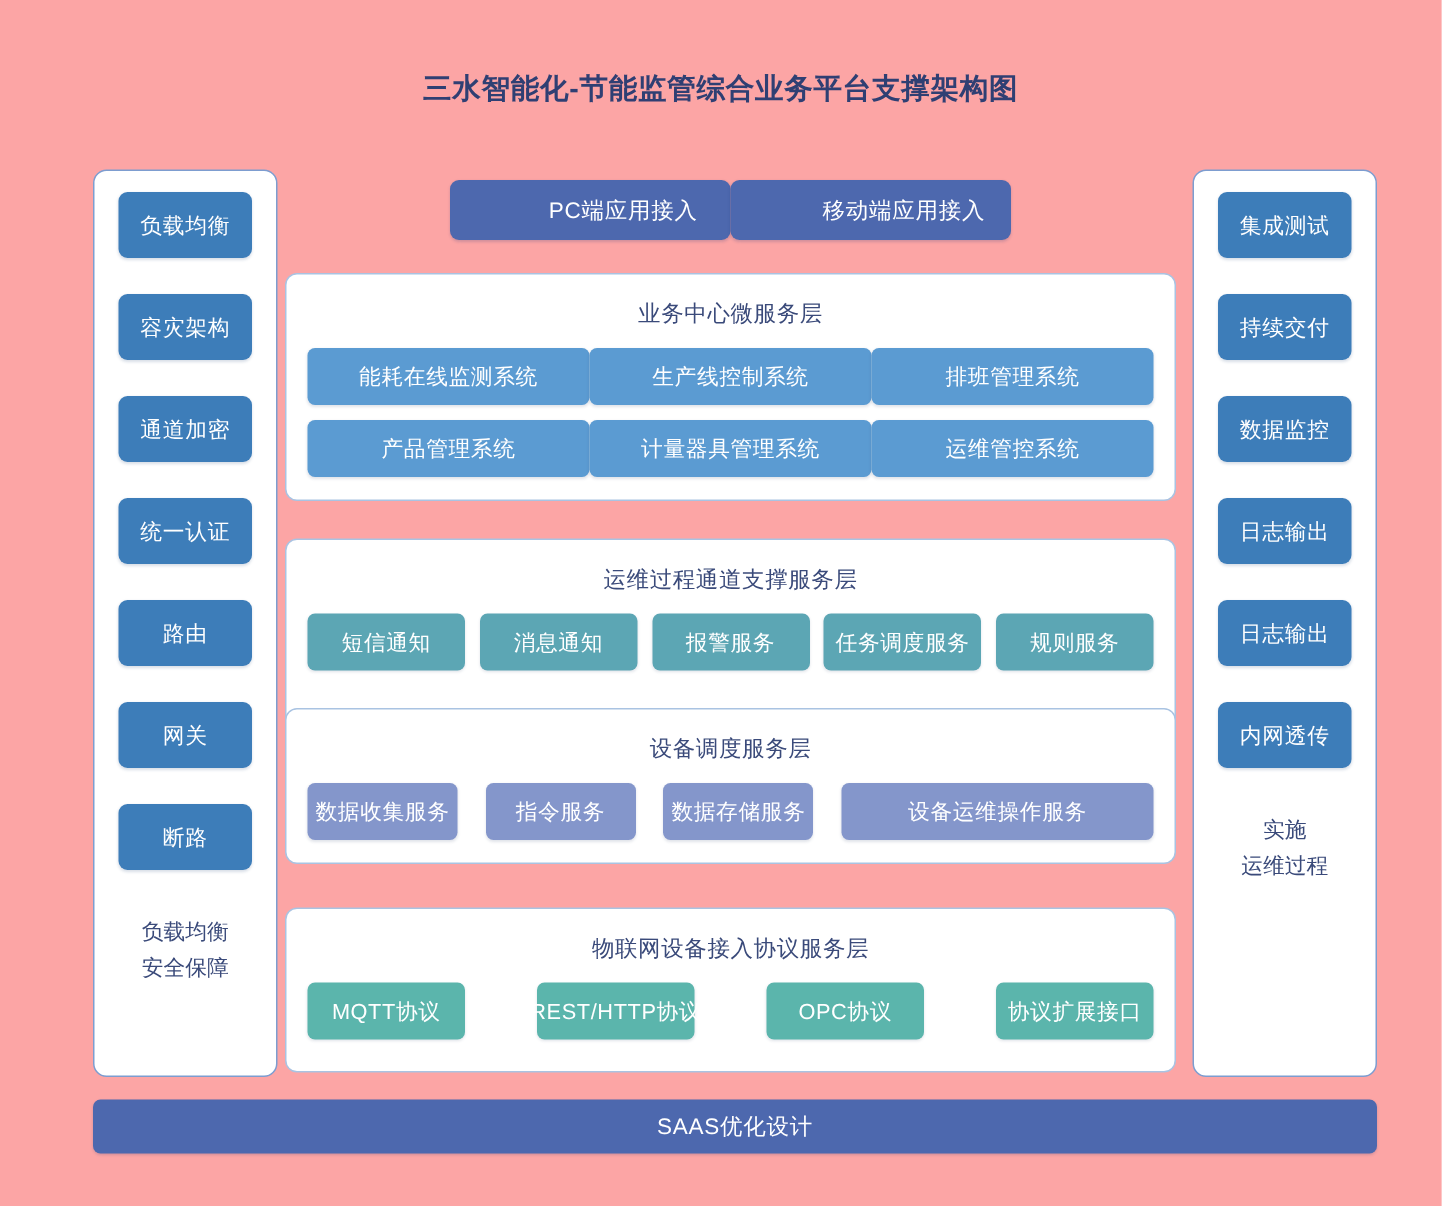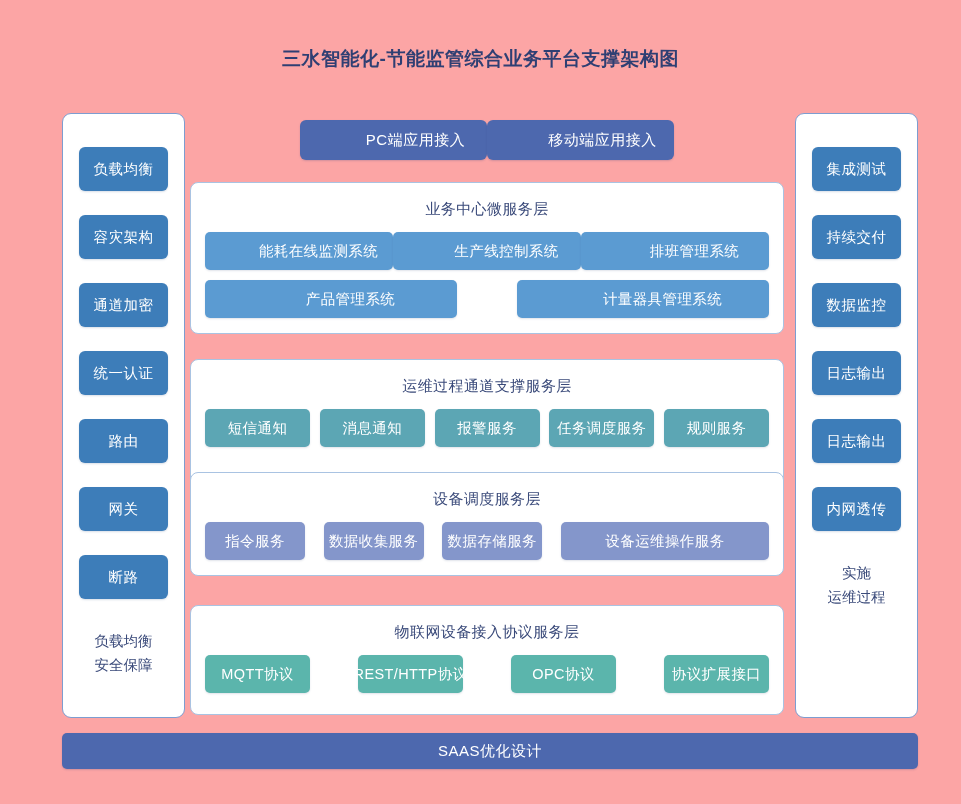--- a/index.html
+++ b/index.html
@@ -48,7 +48,7 @@
     display: flex;
     flex-direction: column;
     align-items: center;
-    padding-top: 33px;
+    padding-top: 14px;
   }
   #side-left  { left: 62px; }
   #side-right { left: 795px; }

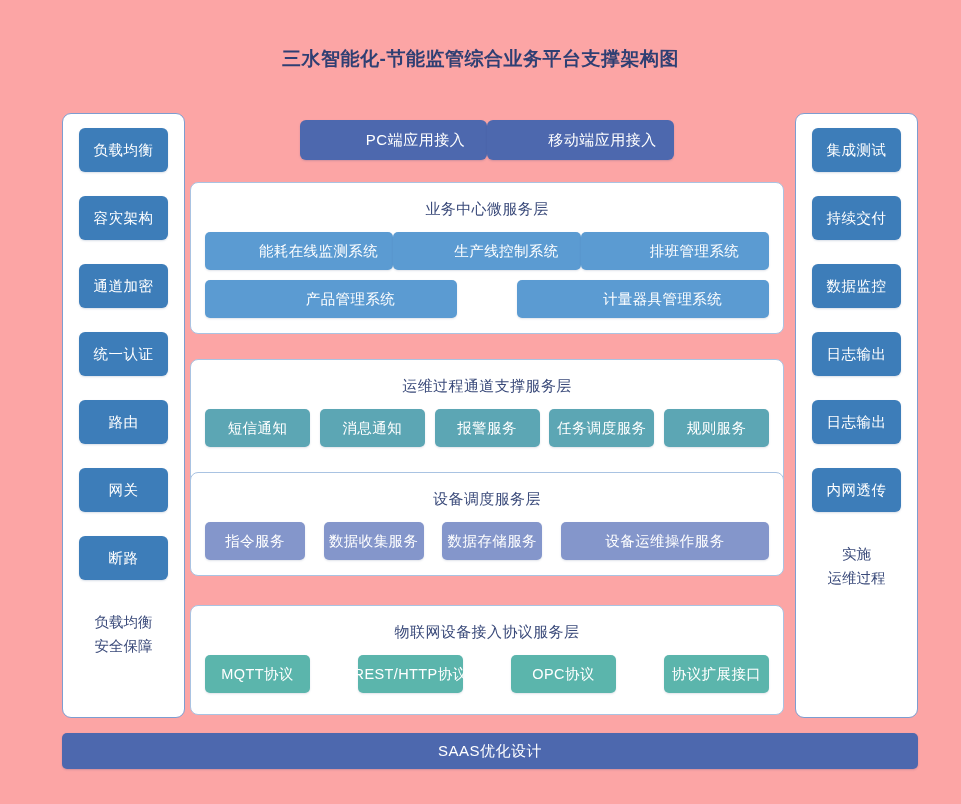--- a/index.html
+++ b/index.html
@@ -141,7 +141,7 @@
     white-space: nowrap;
   }
   
-  #layer-business .chip { background: #5b9bd2; width: 213px; padding-left: 39px; }
+  #layer-business .chip { background: #5b9bd2; width: 213px; }
   #layer-ops      .chip { background: #5ca6b4; width: 105px; }
   #layer-device   .chip { background: #8496cb; }
   #layer-iot      .chip { background: #5bb5ac; width: 105px; }

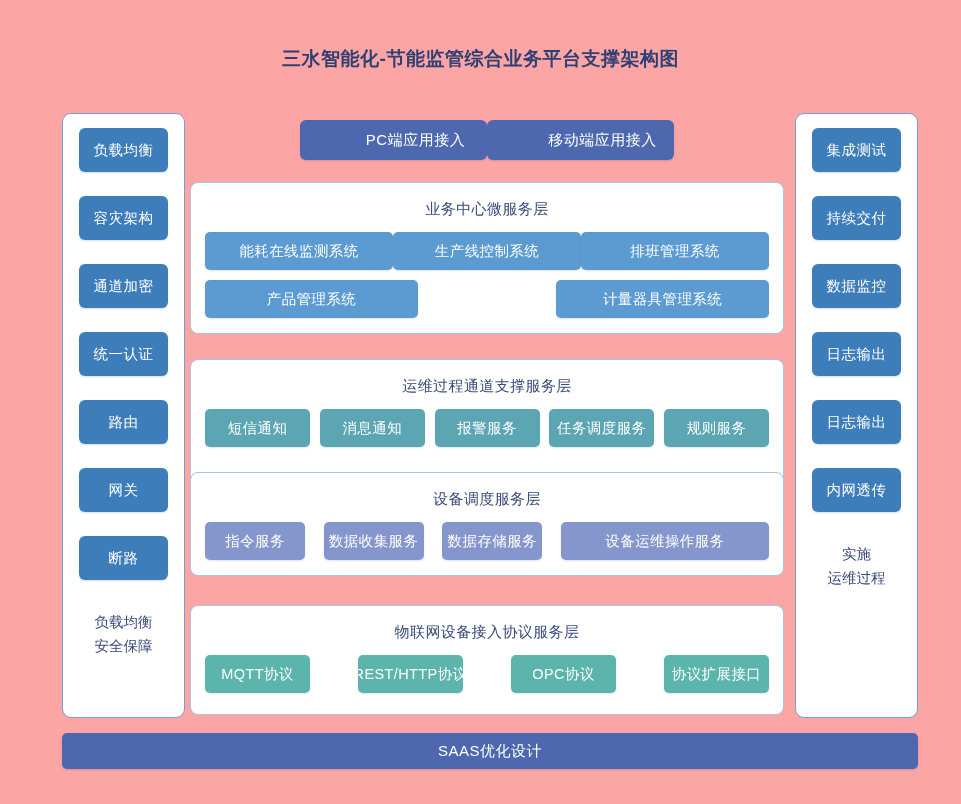--- a/index.html
+++ b/index.html
@@ -216,6 +216,7 @@
     <div class="chip-row">
       <div class="chip">产品管理系统</div>
       <div class="chip">计量器具管理系统</div>
+      <div class="chip">运维管控系统</div>
     </div>
   </div>
 

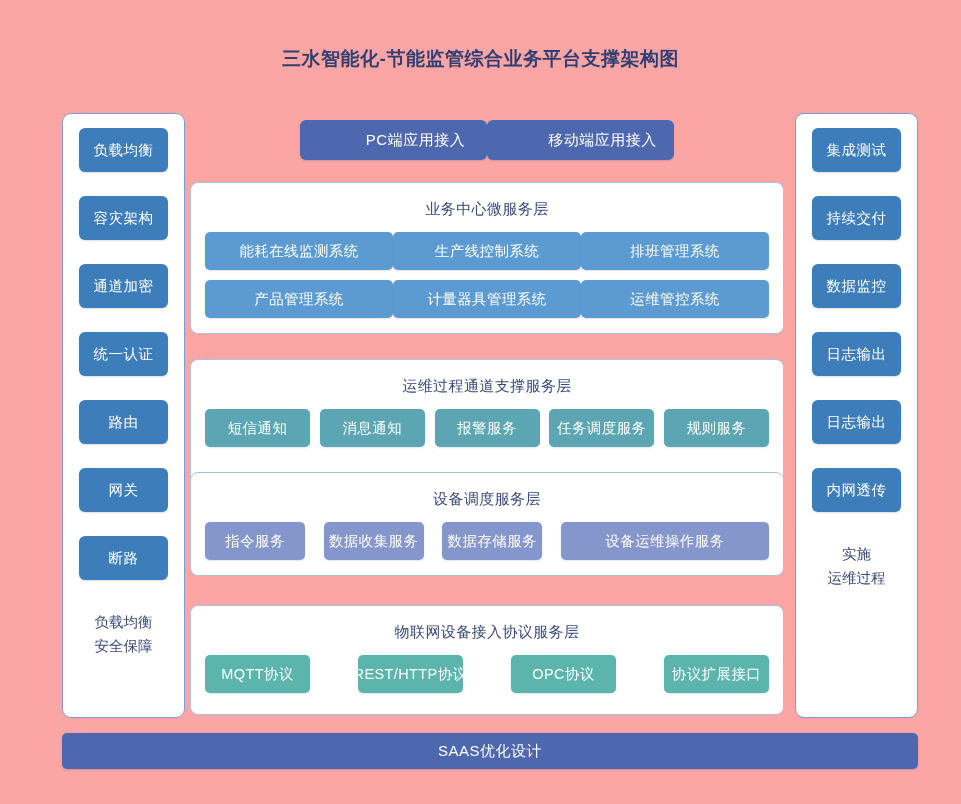--- a/index.html
+++ b/index.html
@@ -234,8 +234,8 @@
   <div class="layer" id="layer-device">
     <div class="layer-title">设备调度服务层</div>
     <div class="chip-row">
+      <div class="chip w-small">数据收集服务</div>
       <div class="chip w-small">指令服务</div>
-      <div class="chip w-small">数据收集服务</div>
       <div class="chip w-small">数据存储服务</div>
       <div class="chip w-wide">设备运维操作服务</div>
     </div>

